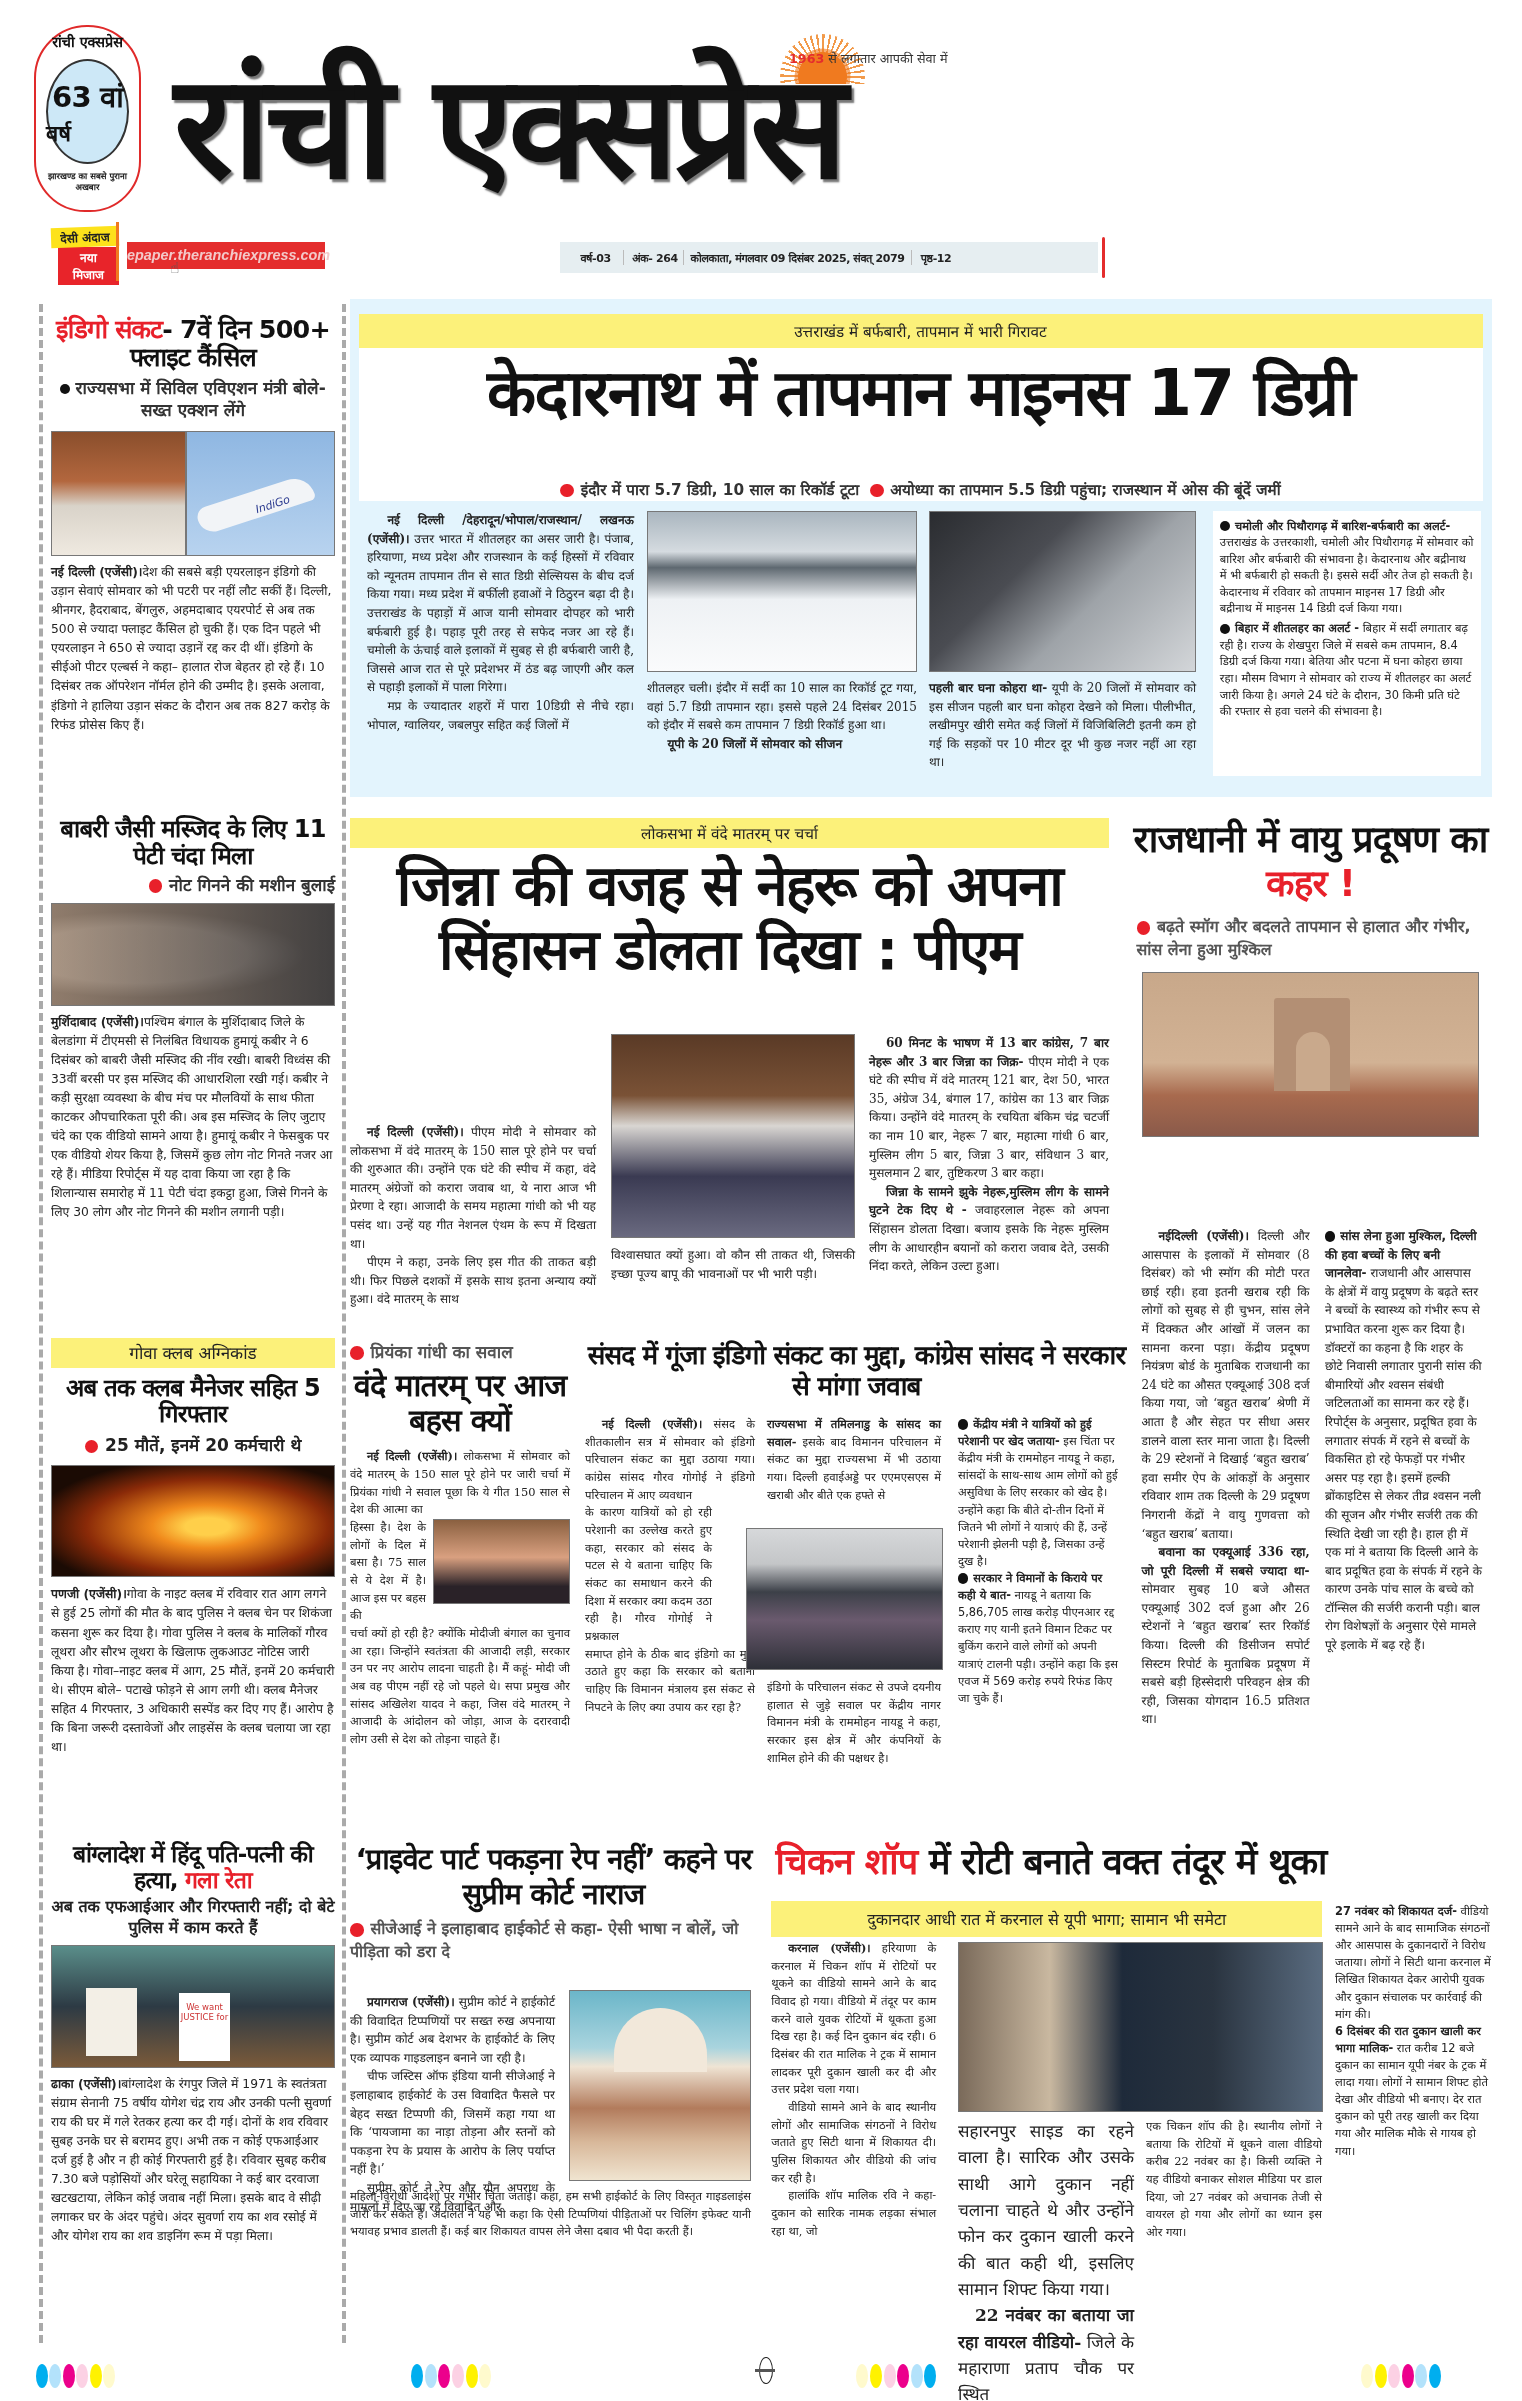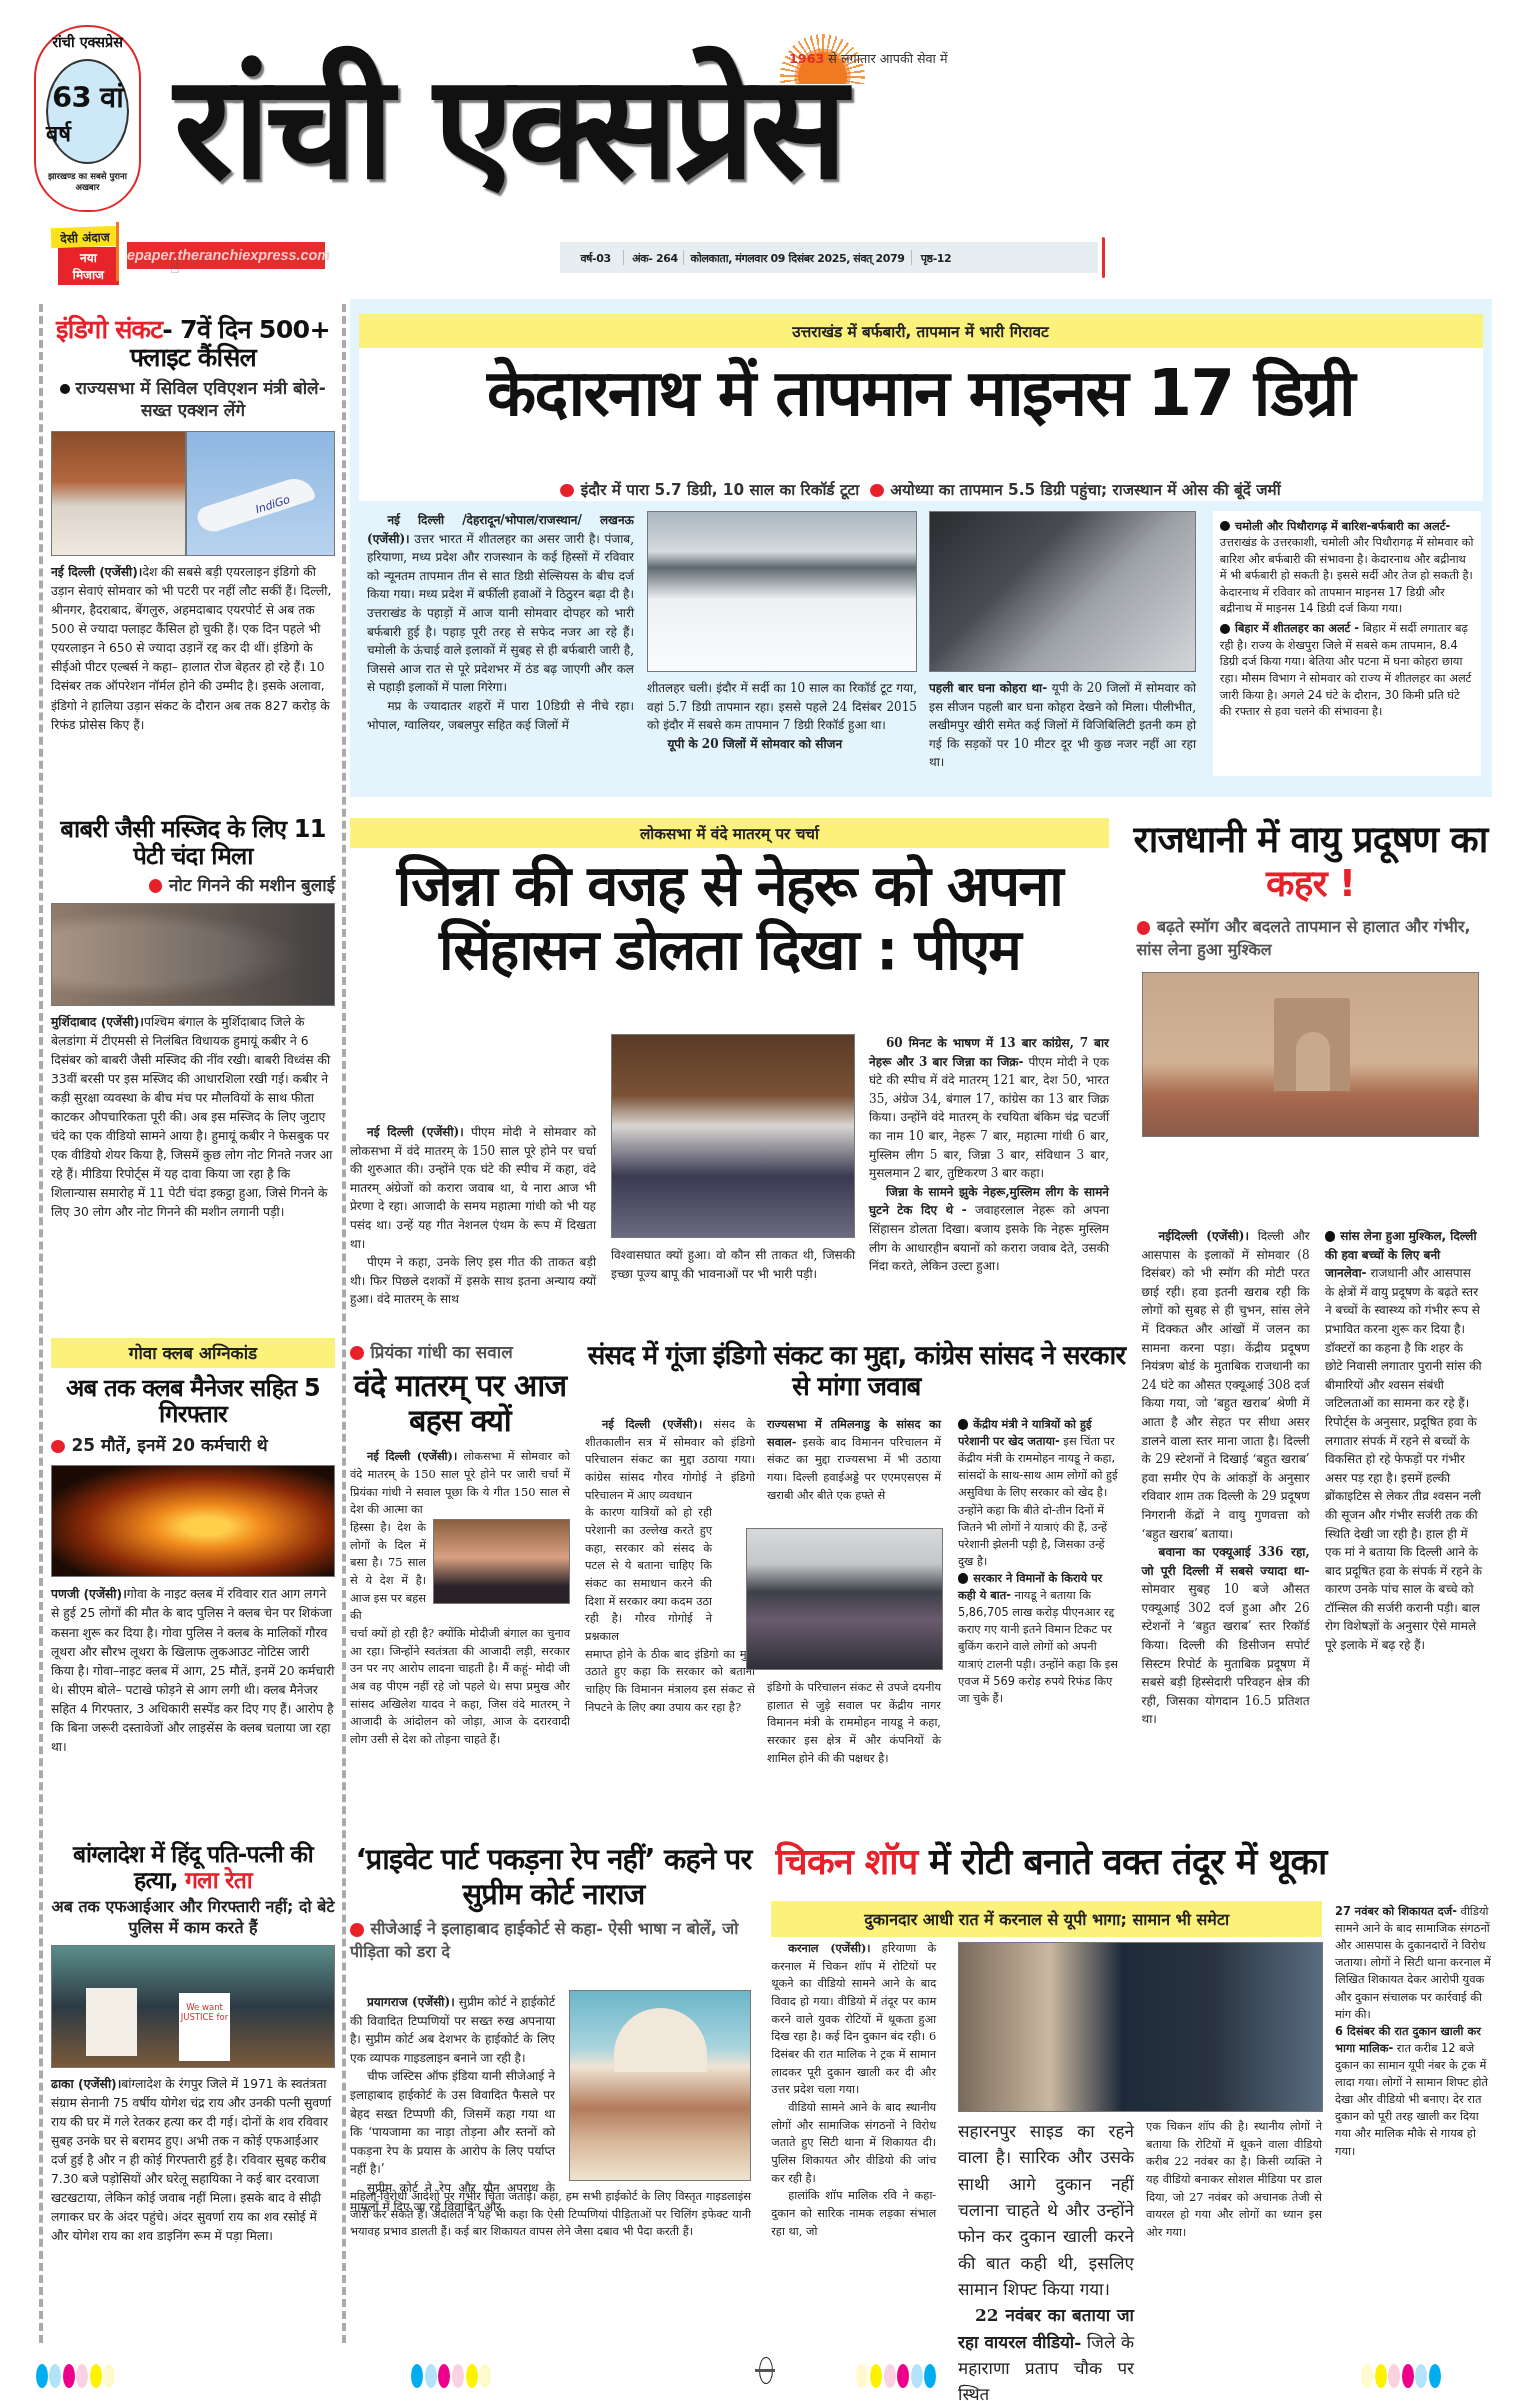--- a/index.html
+++ b/index.html
@@ -11,7 +11,7 @@
 .bsans{font-family:"DejaVu Sans",sans-serif;font-size:12.3px;line-height:1.55;color:#222}
 .dot{display:inline-block;width:13.6px;height:13.6px;border-radius:50%;background:#e8202a;vertical-align:middle;margin-right:6.8px}
 .dotb{display:inline-block;width:10.2px;height:10.2px;border-radius:50%;background:#111;vertical-align:middle;margin-right:5.1px}
-.ybar{background:#fcf17a;text-align:center;font-family:"DejaVu Sans",sans-serif;font-weight:bold;color:#222}
+.ybar{background:#fcf17a;text-align:center;font-family:"DejaVu Sans",sans-serif;font-weight:normal;color:#222}
 .red{color:#e8202a}
 .photo{border:0.8px solid #777;overflow:hidden}
 .dash{border-left:4.2px dashed #aaa}

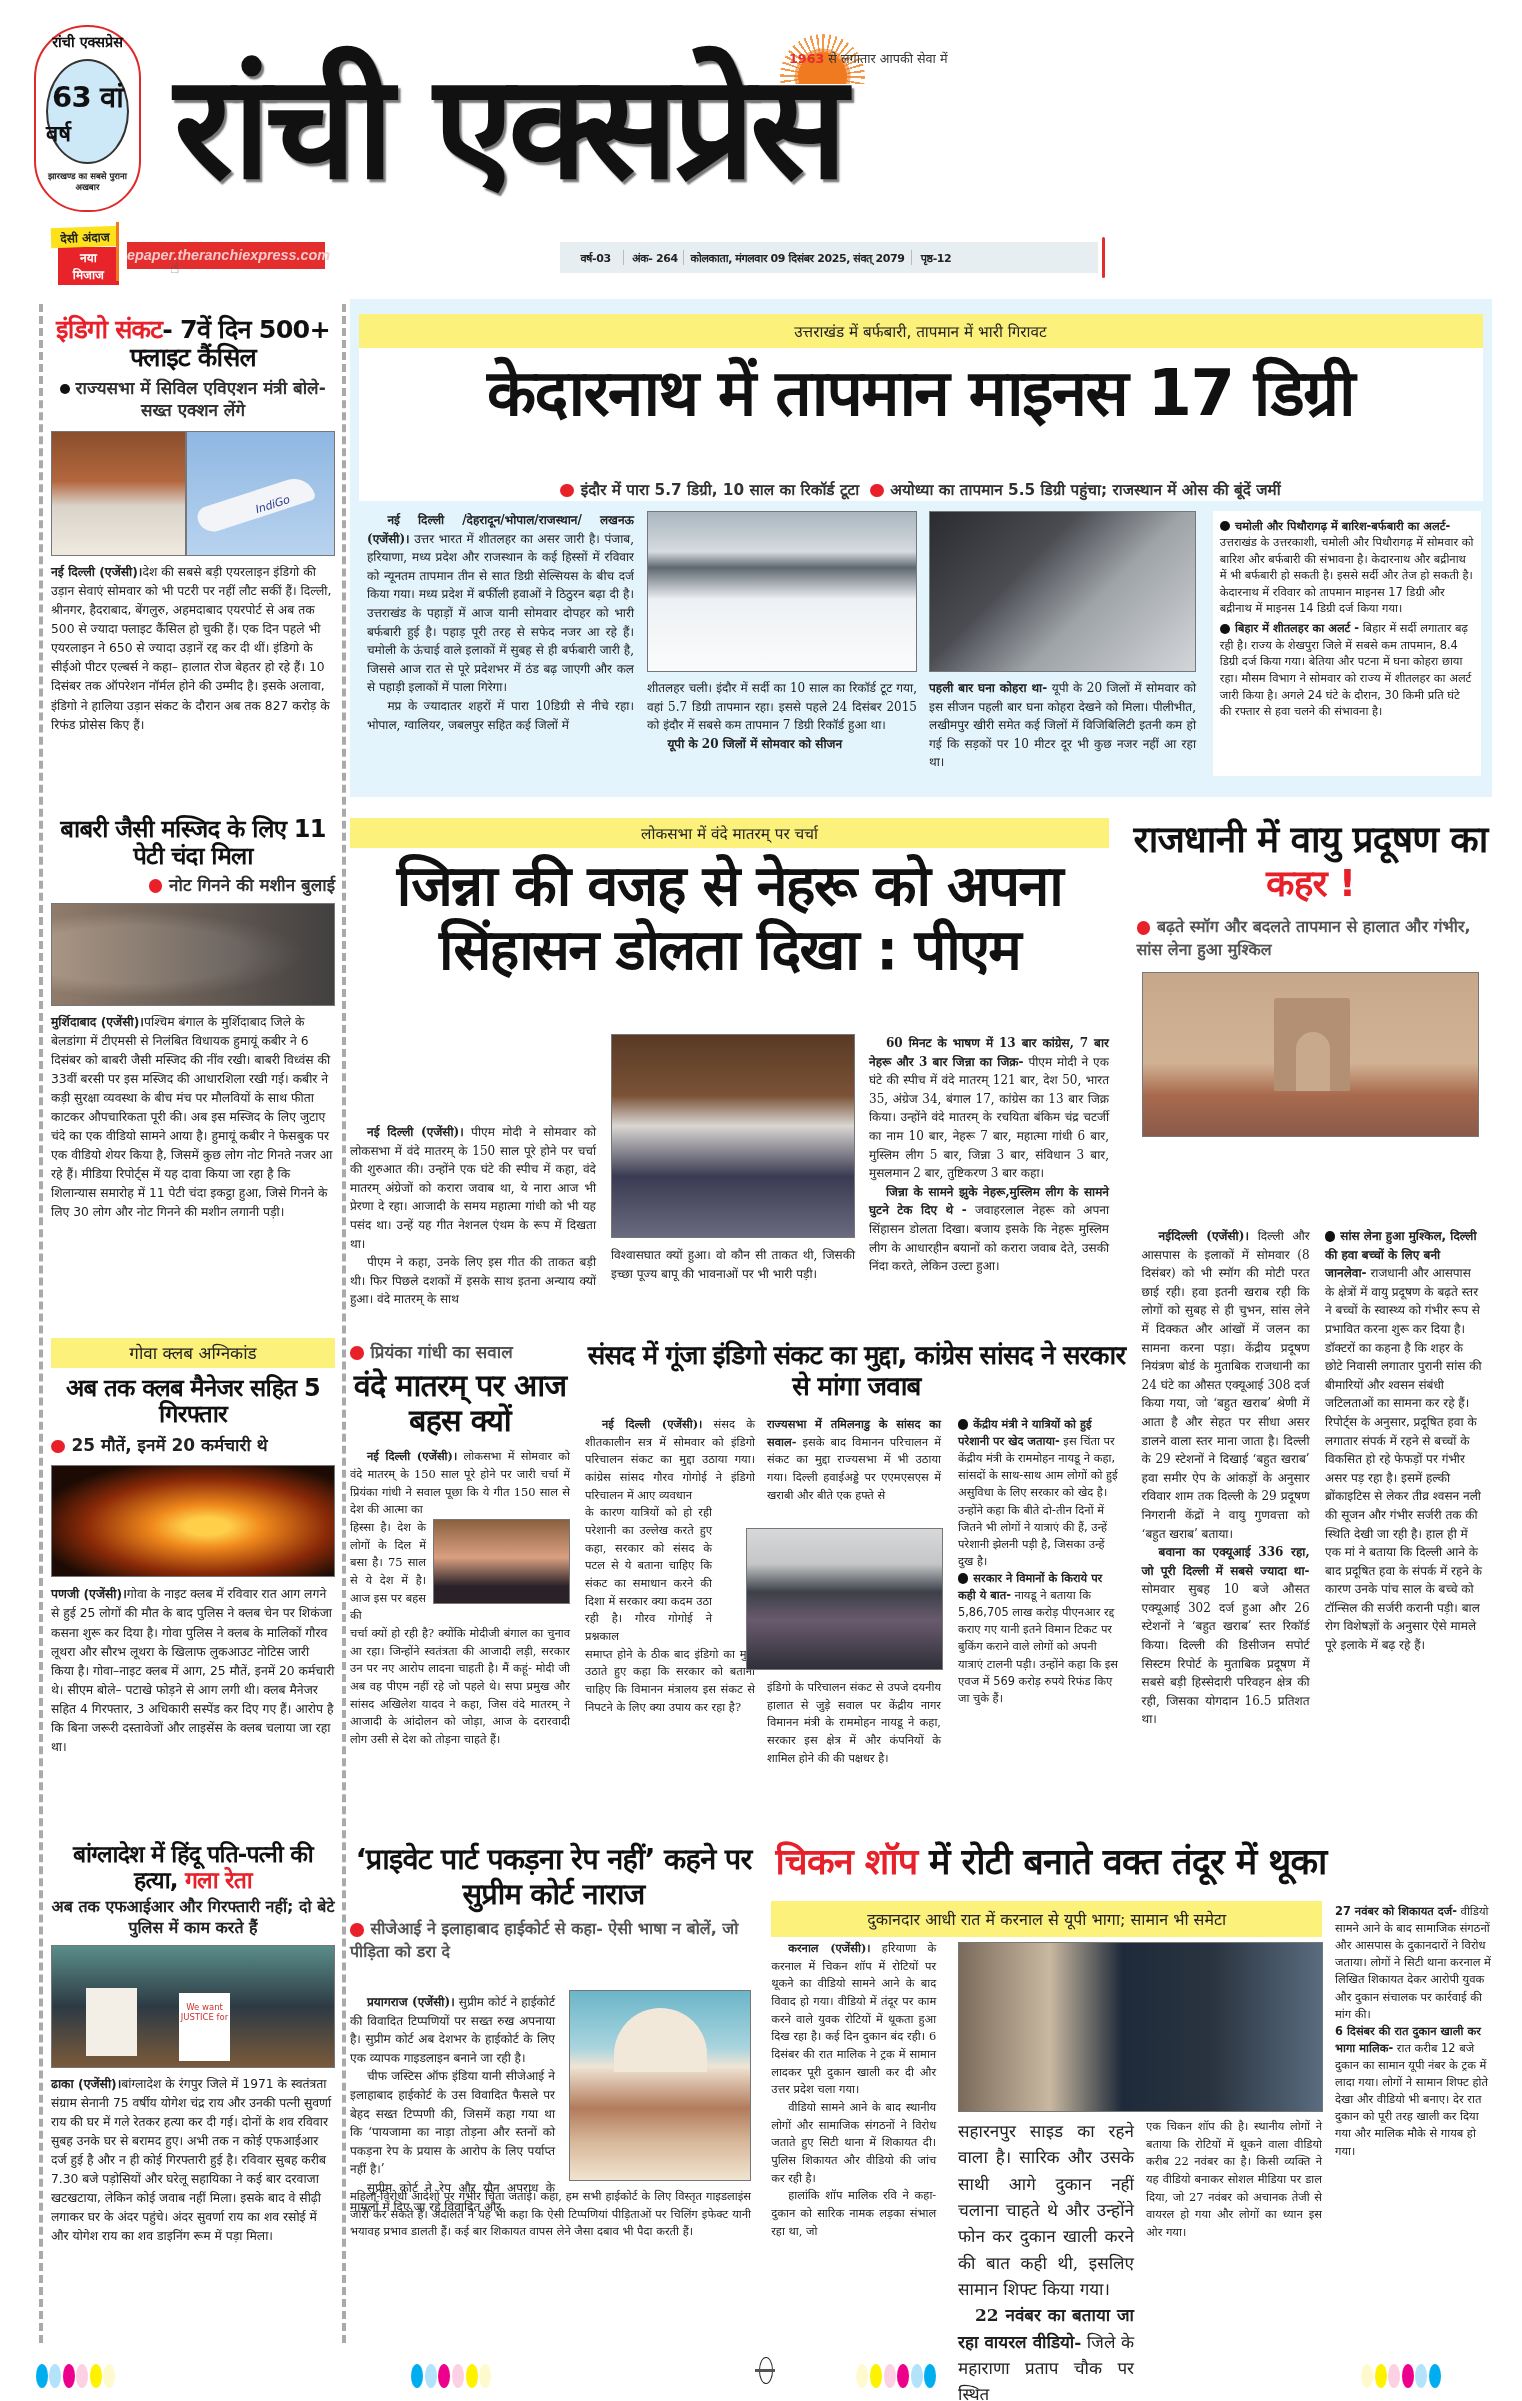--- a/index.html
+++ b/index.html
@@ -80,7 +80,7 @@
 <div class="abs" style="left:51px;top:1338px;width:284px">
   <div class="ybar" style="font-size:17px;padding:3.4px 0">गोवा क्लब अग्निकांड</div>
   <div class="hl" style="font-size:24px;margin-top:6.8px">अब तक क्लब मैनेजर सहित 5 गिरफ्तार</div>
-  <div class="sub" style="font-size:17px;color:#222;margin-top:5.1px"><span class="dot"></span><span>25 मौतें, इनमें 20 कर्मचारी थे</span></div>
+  <div class="sub" style="font-size:17px;color:#222;text-align:center;margin-top:5.1px"><span class="dot"></span><span>25 मौतें, इनमें 20 कर्मचारी थे</span></div>
   <div class="photo" style="margin:8.5px 0;height:112px;background:radial-gradient(ellipse at 55% 55%,#ffcf4a 0 10%,#f08a1c 25%,#8a2a08 55%,#1b0b04 80%)"></div>
   <div class="bsans"><b>पणजी (एजेंसी)।</b><span>गोवा के नाइट क्लब में रविवार रात आग लगने से हुई 25 लोगों की मौत के बाद पुलिस ने क्लब चेन पर शिकंजा कसना शुरू कर दिया है। गोवा पुलिस ने क्लब के मालिकों गौरव लूथरा और सौरभ लूथरा के खिलाफ लुकआउट नोटिस जारी किया है। गोवा–नाइट क्लब में आग, 25 मौतें, इनमें 20 कर्मचारी थे। सीएम बोले– पटाखे फोड़ने से आग लगी थी। क्लब मैनेजर सहित 4 गिरफ्तार, 3 अधिकारी सस्पेंड कर दिए गए हैं। आरोप है कि बिना जरूरी दस्तावेजों और लाइसेंस के क्लब चलाया जा रहा था।</span></div>
 </div>

